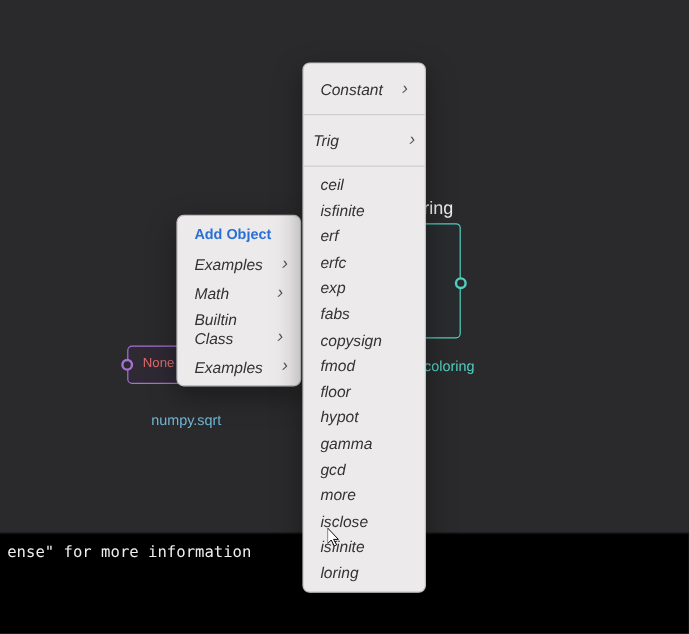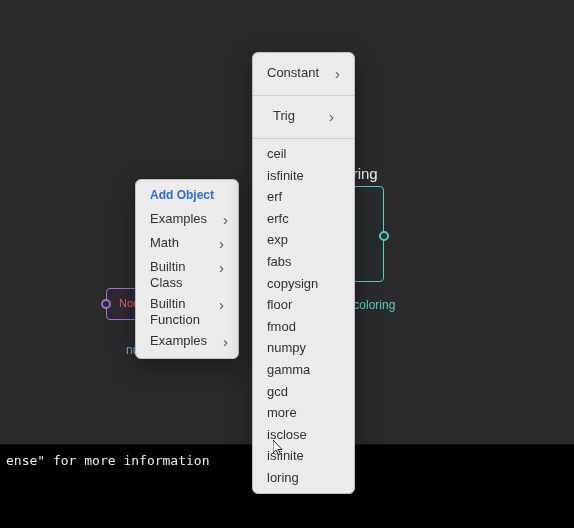--- a/index.html
+++ b/index.html
@@ -82,11 +82,12 @@
   }
   .menu .item {
     display: flex;
-    align-items: flex-start;
+    align-items: flex-end;
     justify-content: space-between;
     padding: 3px 14px;
     cursor: default;
     line-height: 1.2;
+    font-style: italic;
   }
   .menu .item.has-sub::after {
     content: "›";

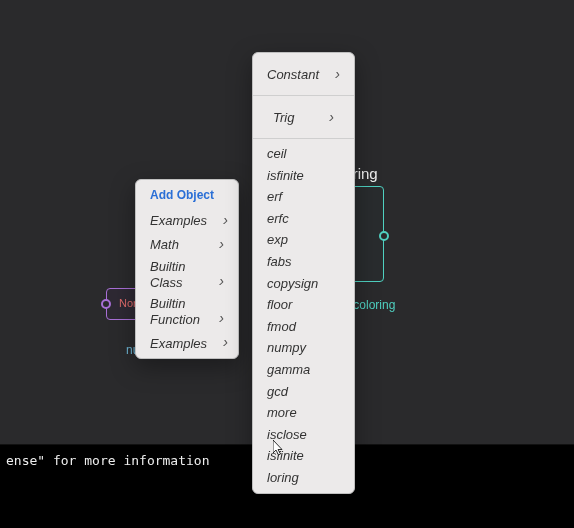--- a/index.html
+++ b/index.html
@@ -157,7 +157,7 @@
       <span>Constant</span>
     </div>
     <div class="sep"></div>
-    <div class="item has-sub" style="padding: 8px 20px;">
+    <div class="item has-sub" style="padding: 8px 8px;">
       <span>Trig</span>
     </div>
     <div class="sep"></div>

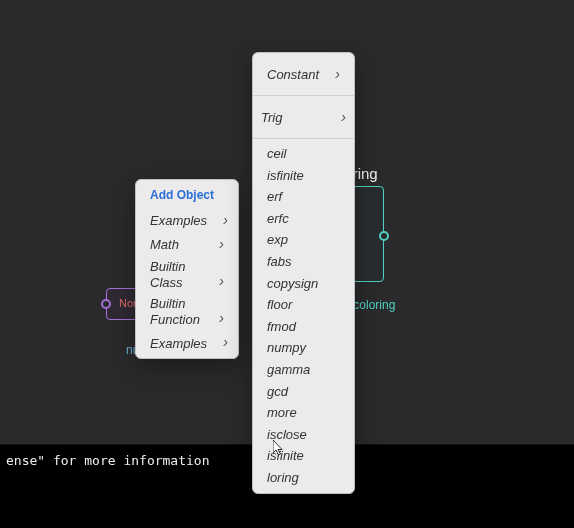--- a/index.html
+++ b/index.html
@@ -133,7 +133,7 @@
   <span>ense" for more information</span>
 </div>
 
-<div class="menu main" id="menu-main" style="left:135px; top:179px;">
+<div class="menu main" id="menu-main" style="left:147px; top:179px;">
   <div class="title">Add Object</div>
 <div class="item has-sub">
       <span>Examples</span>

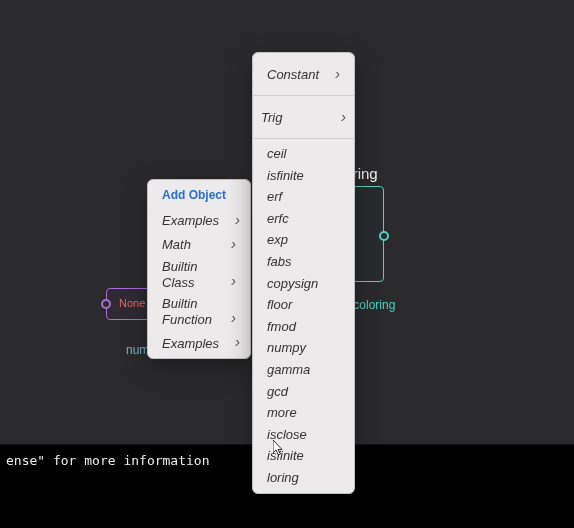--- a/index.html
+++ b/index.html
@@ -145,9 +145,6 @@
       <span>Builtin Class</span>
     </div>
     <div class="item has-sub">
-      <span>Builtin Function</span>
-    </div>
-    <div class="item has-sub">
       <span>Examples</span>
     </div>
   </div>

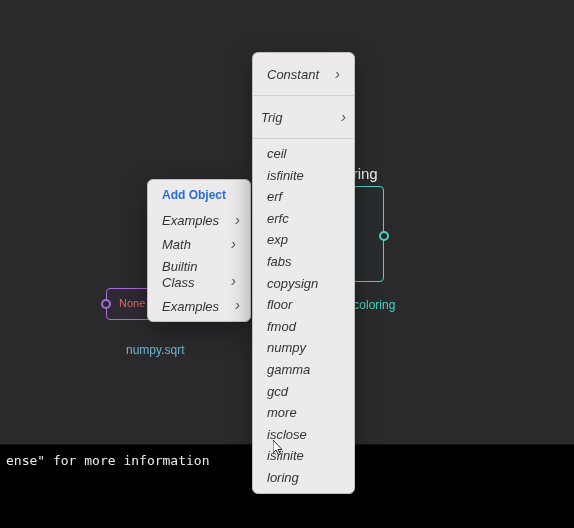--- a/index.html
+++ b/index.html
@@ -180,10 +180,10 @@
       <span>copysign</span>
     </div>
     <div class="item">
+      <span>fmod</span>
+    </div>
+    <div class="item">
       <span>floor</span>
-    </div>
-    <div class="item">
-      <span>fmod</span>
     </div>
     <div class="item">
       <span>numpy</span>

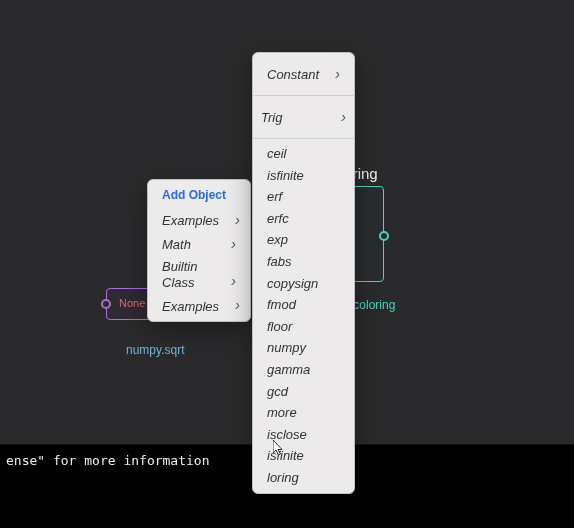--- a/index.html
+++ b/index.html
@@ -186,7 +186,7 @@
       <span>floor</span>
     </div>
     <div class="item">
-      <span>numpy</span>
+      <span>hypot</span>
     </div>
     <div class="item">
       <span>gamma</span>

